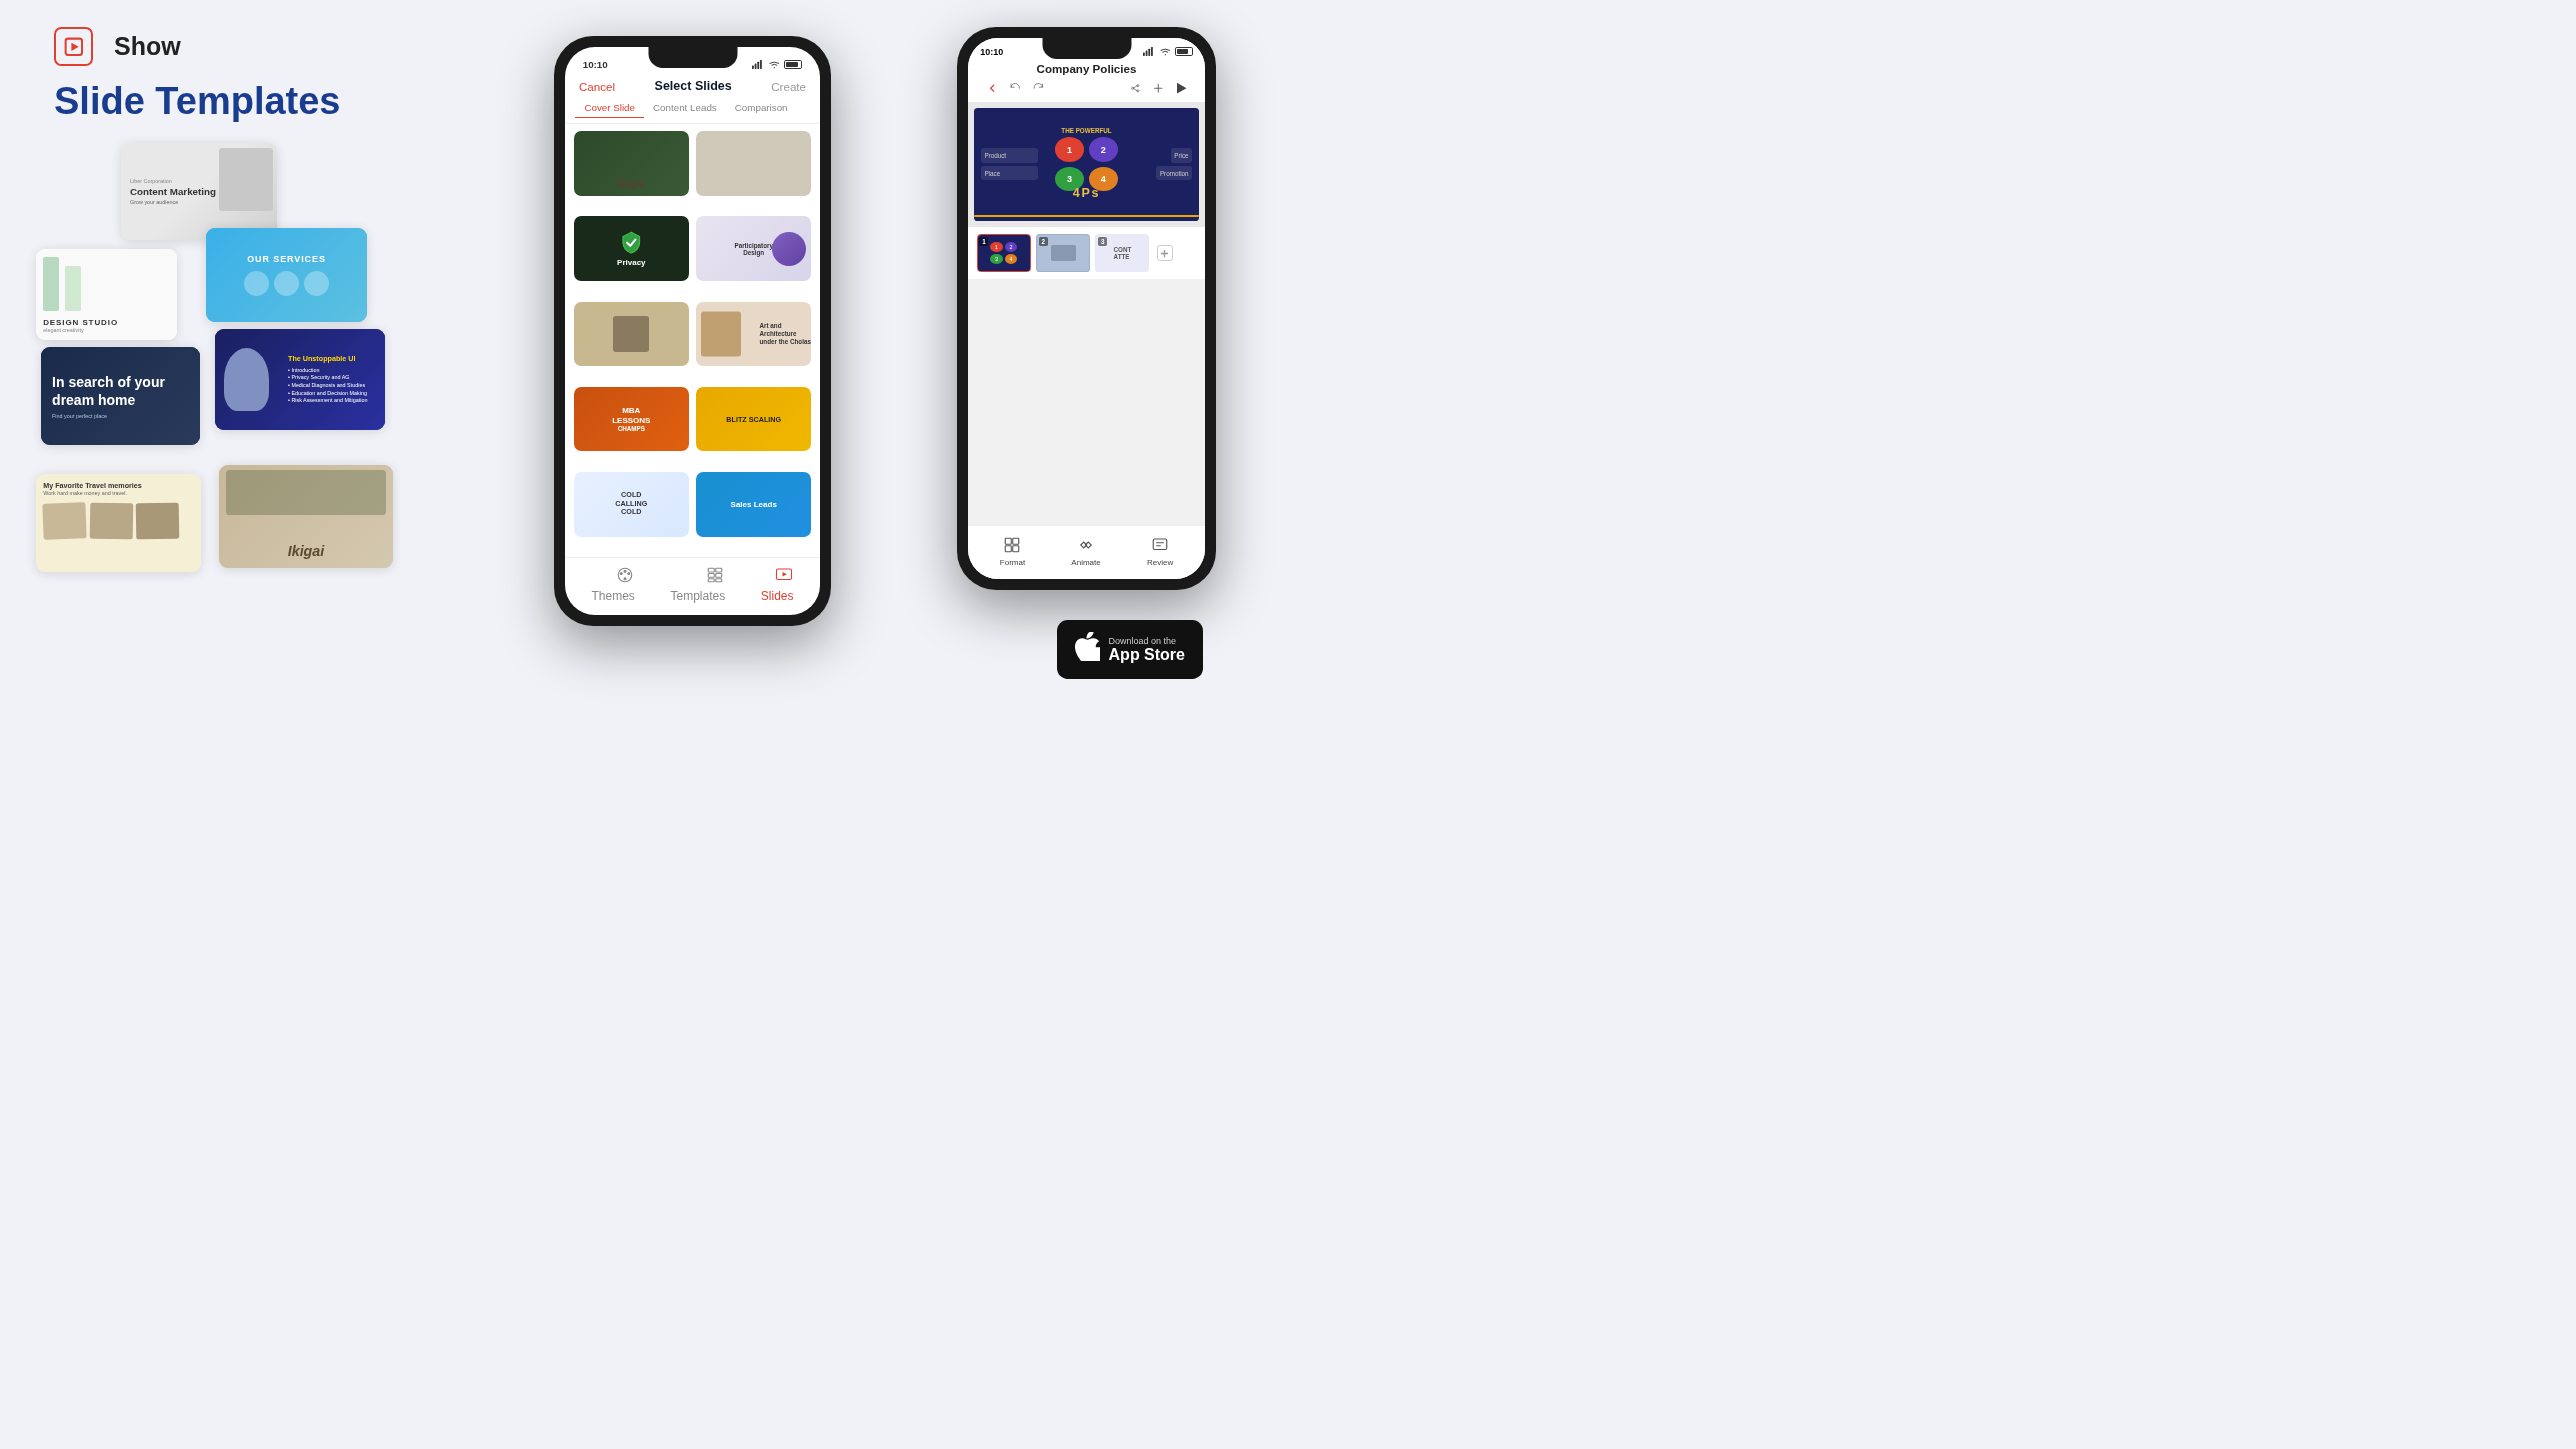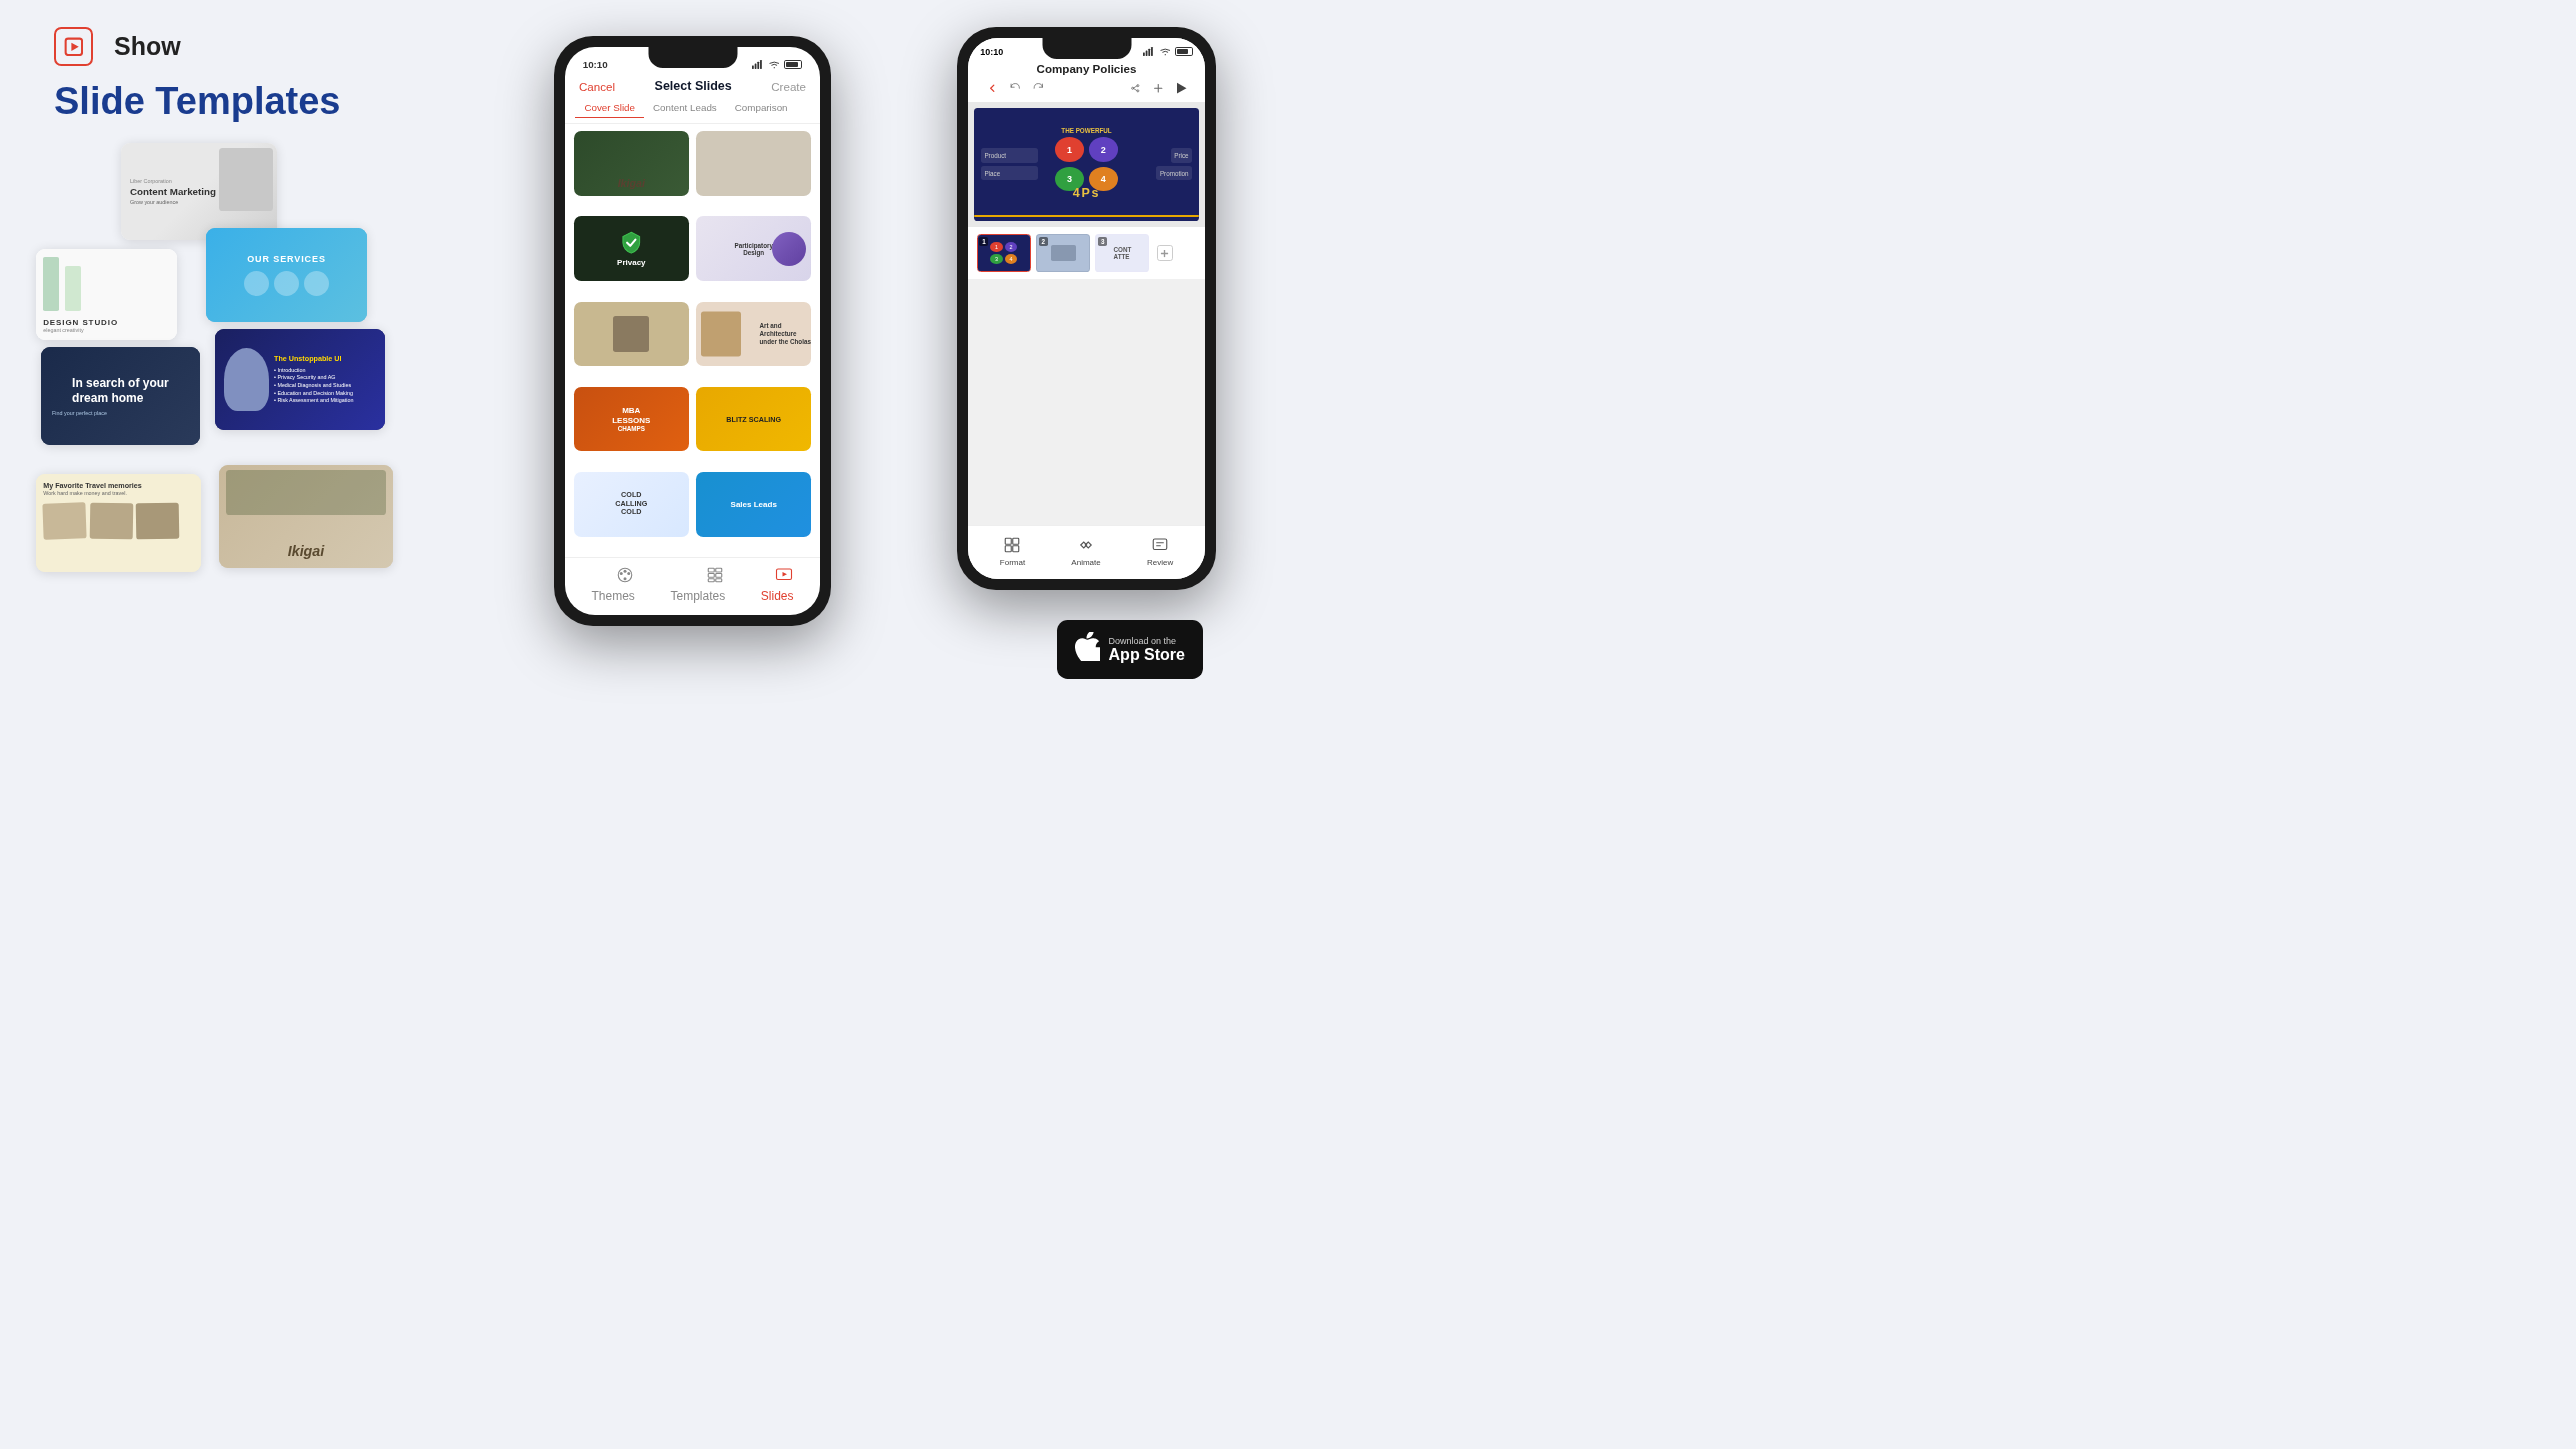--- a/index.html
+++ b/index.html
@@ -184,7 +184,7 @@
       display: flex;
       align-items: center;
       padding: 9px;
-      gap: 5px;
+      gap: 19px;
     }
     .card-unstoppable .ui-robot {
       width: 45px;

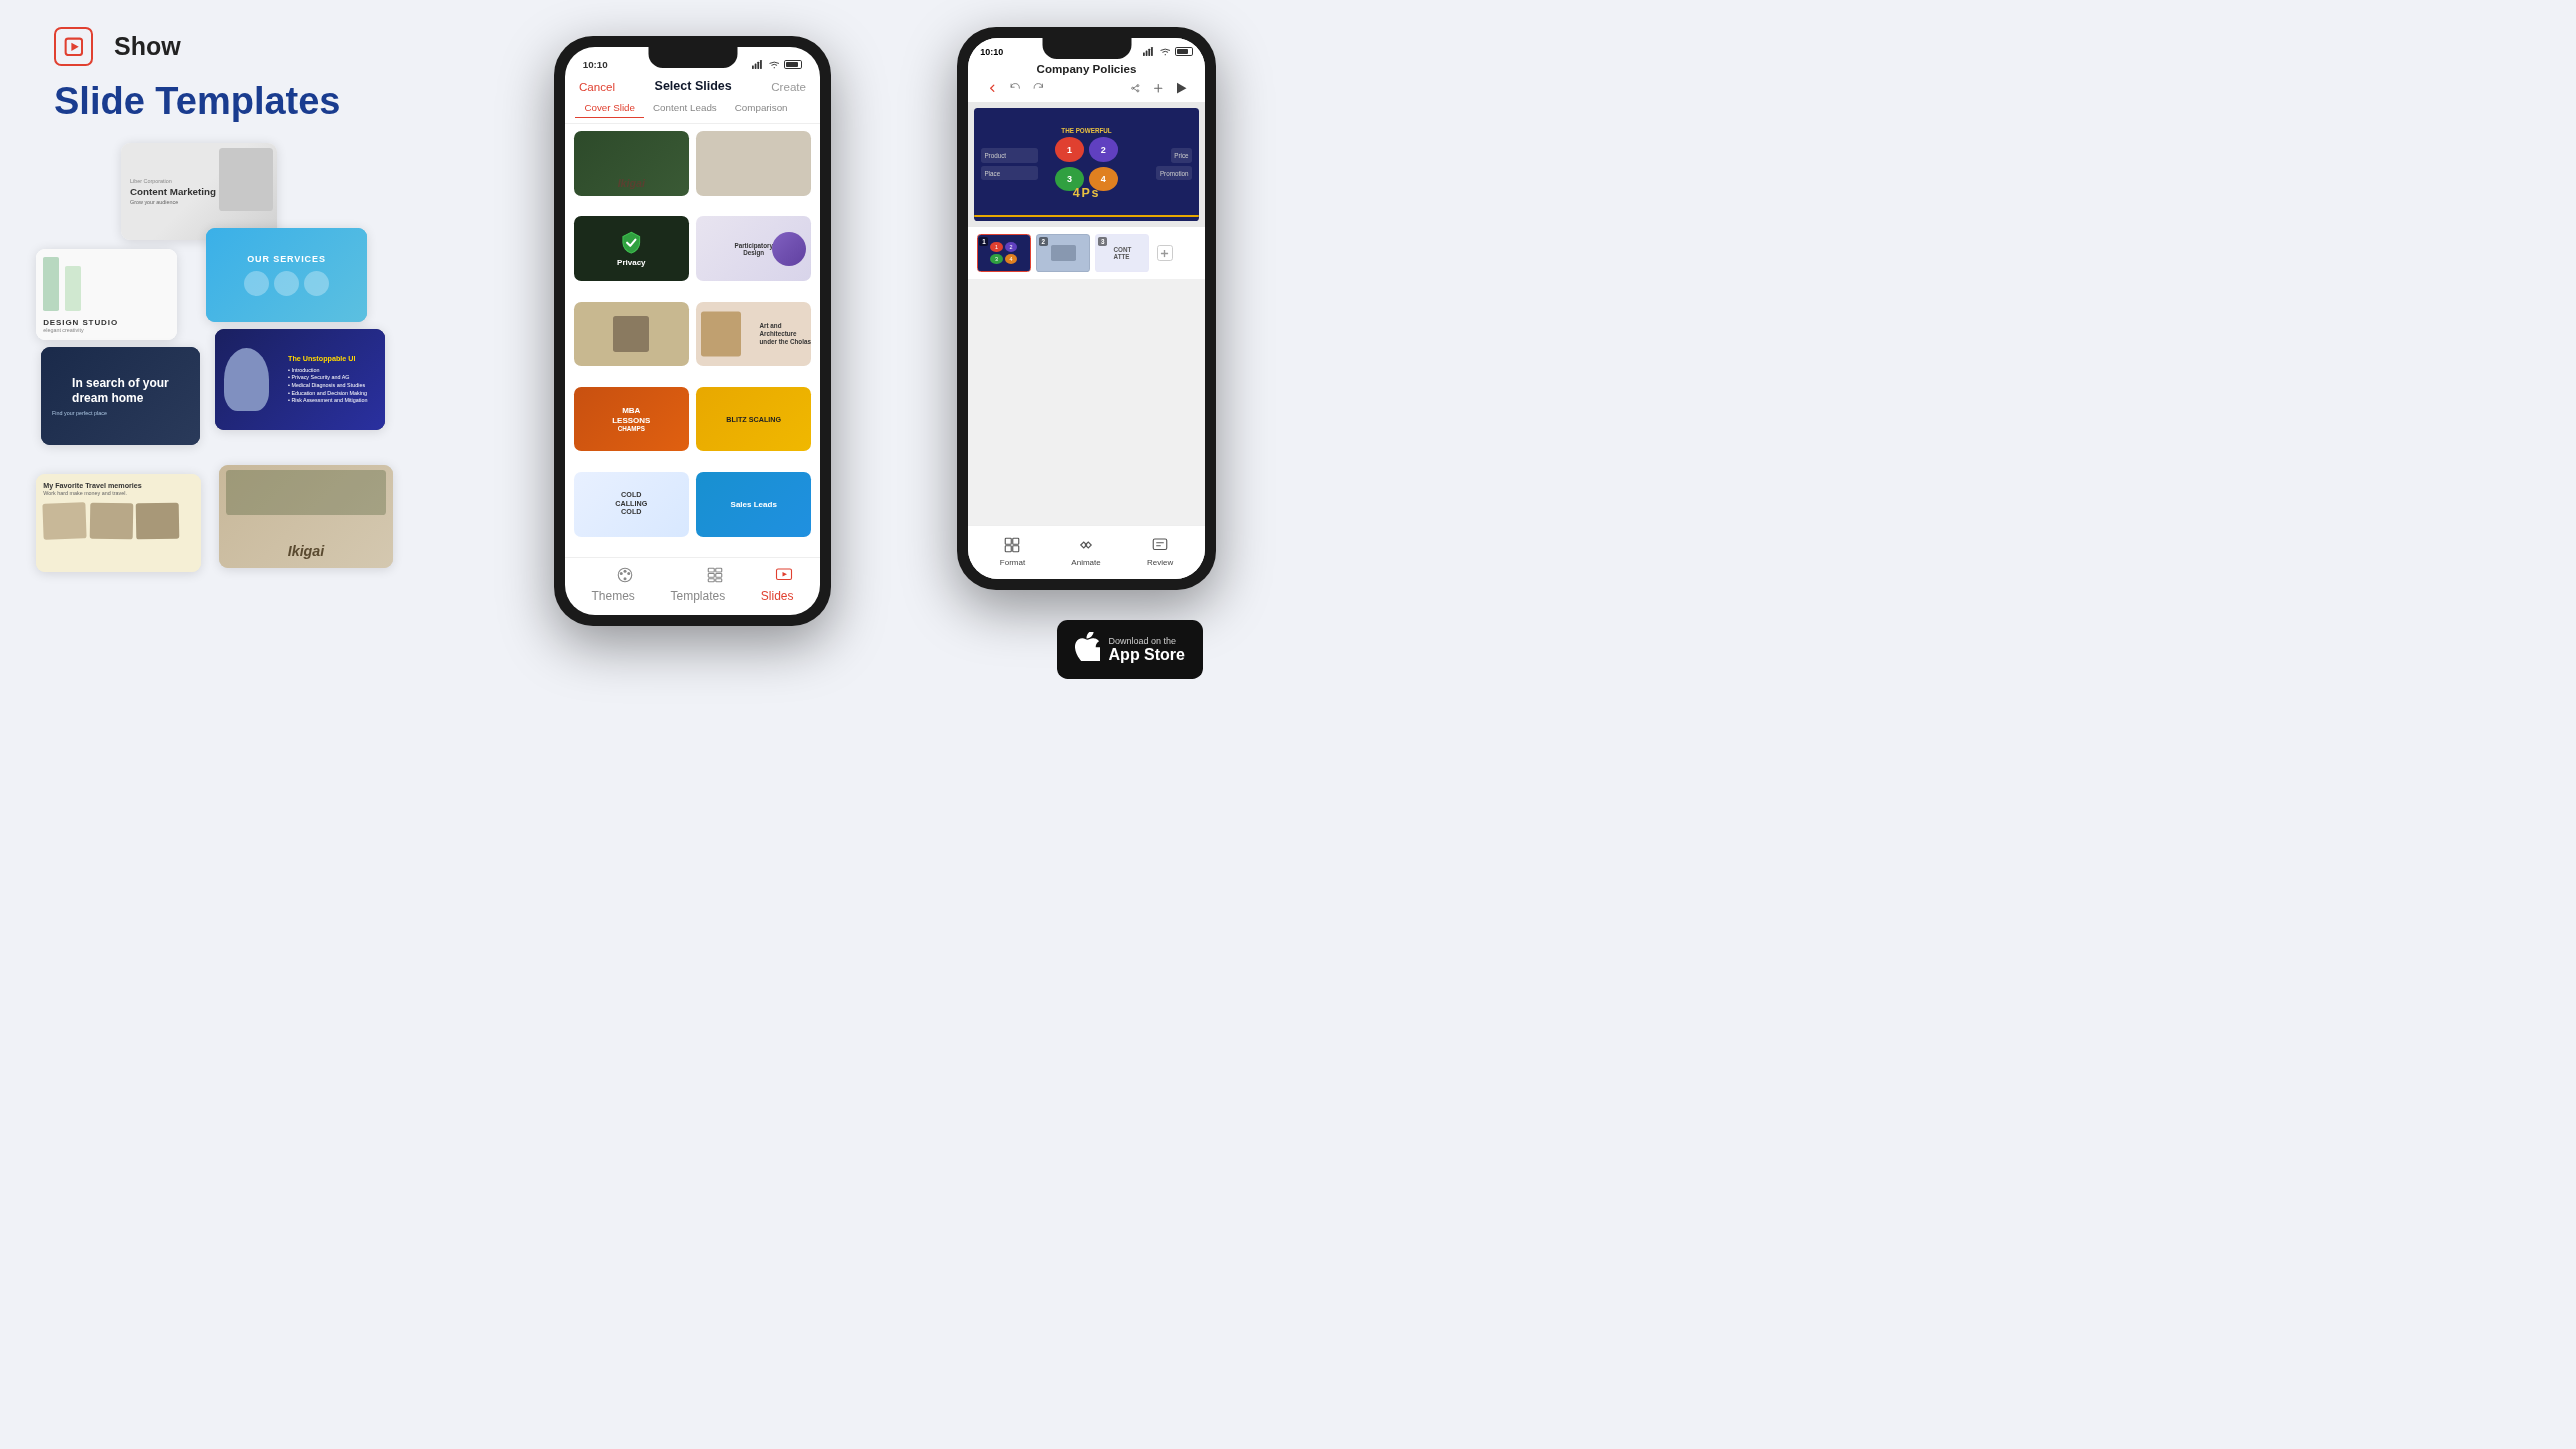--- a/index.html
+++ b/index.html
@@ -157,11 +157,10 @@
       padding: 10.7px;
     }
     .card-dream-home .dh-title {
-      font-size: 12px;
+      font-size: 14px;
       font-weight: 700;
       color: #fff;
       line-height: 1.3;
-      margin-left: 20px;
     }
     .card-dream-home .dh-sub {
       font-size: 5.4px;

